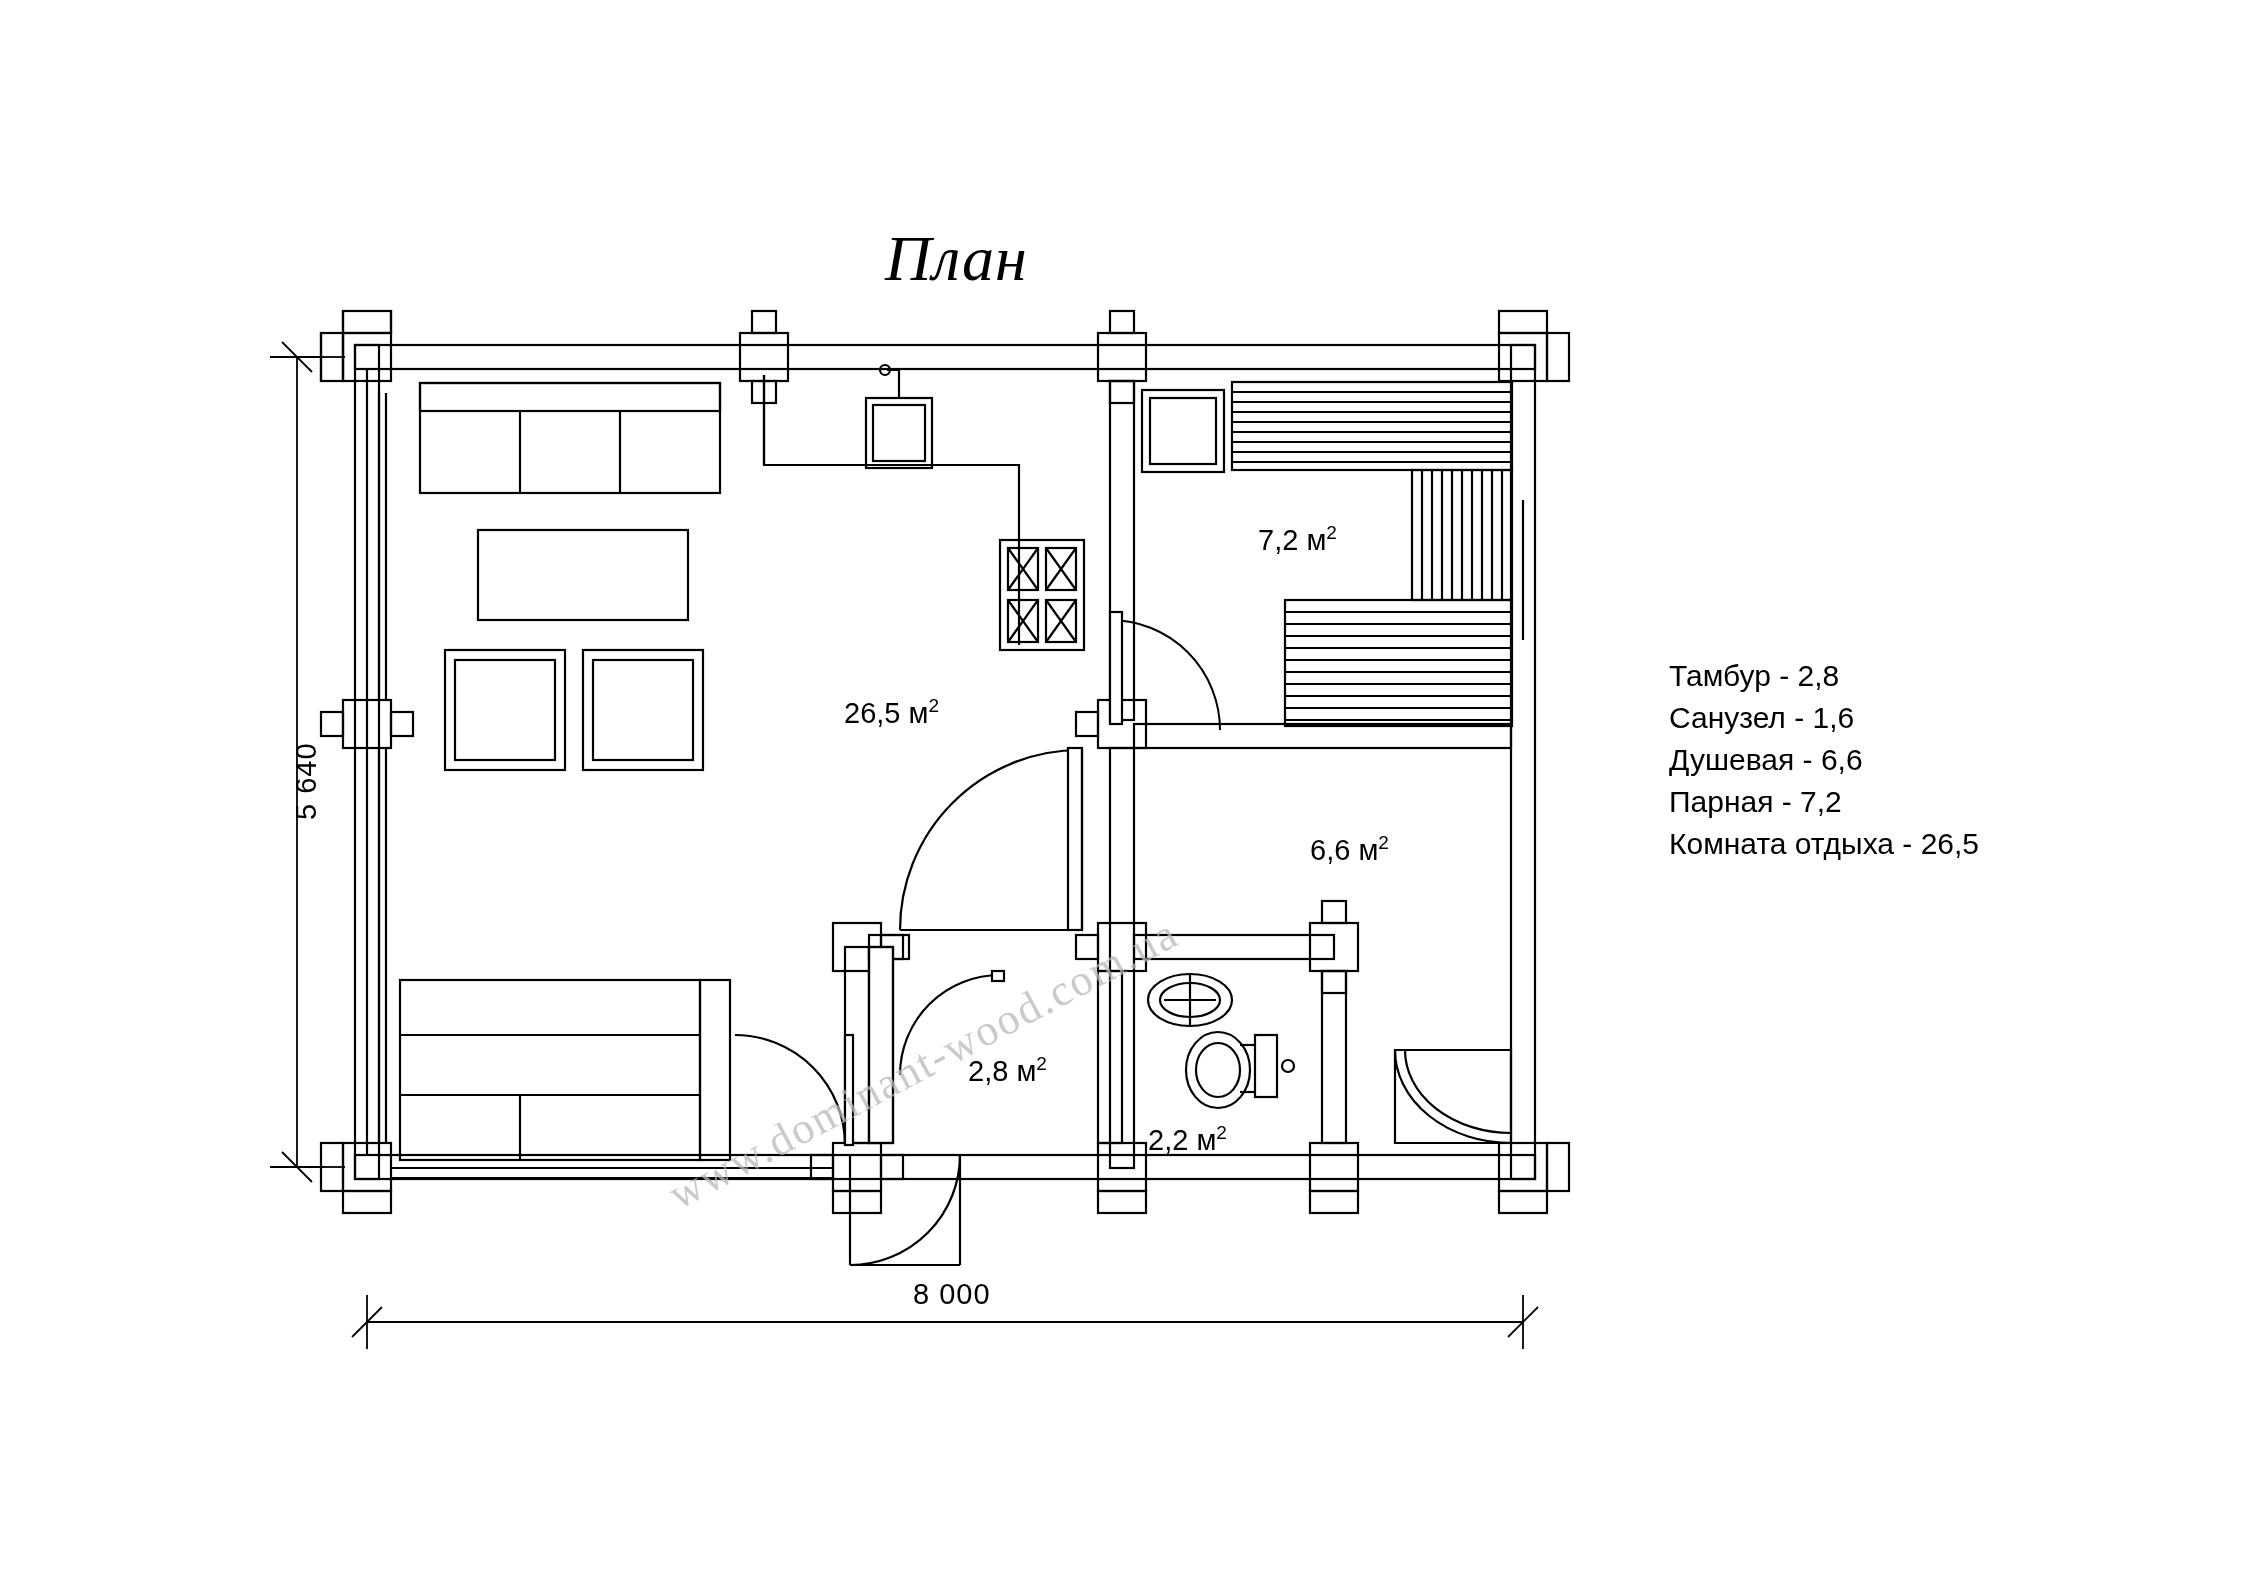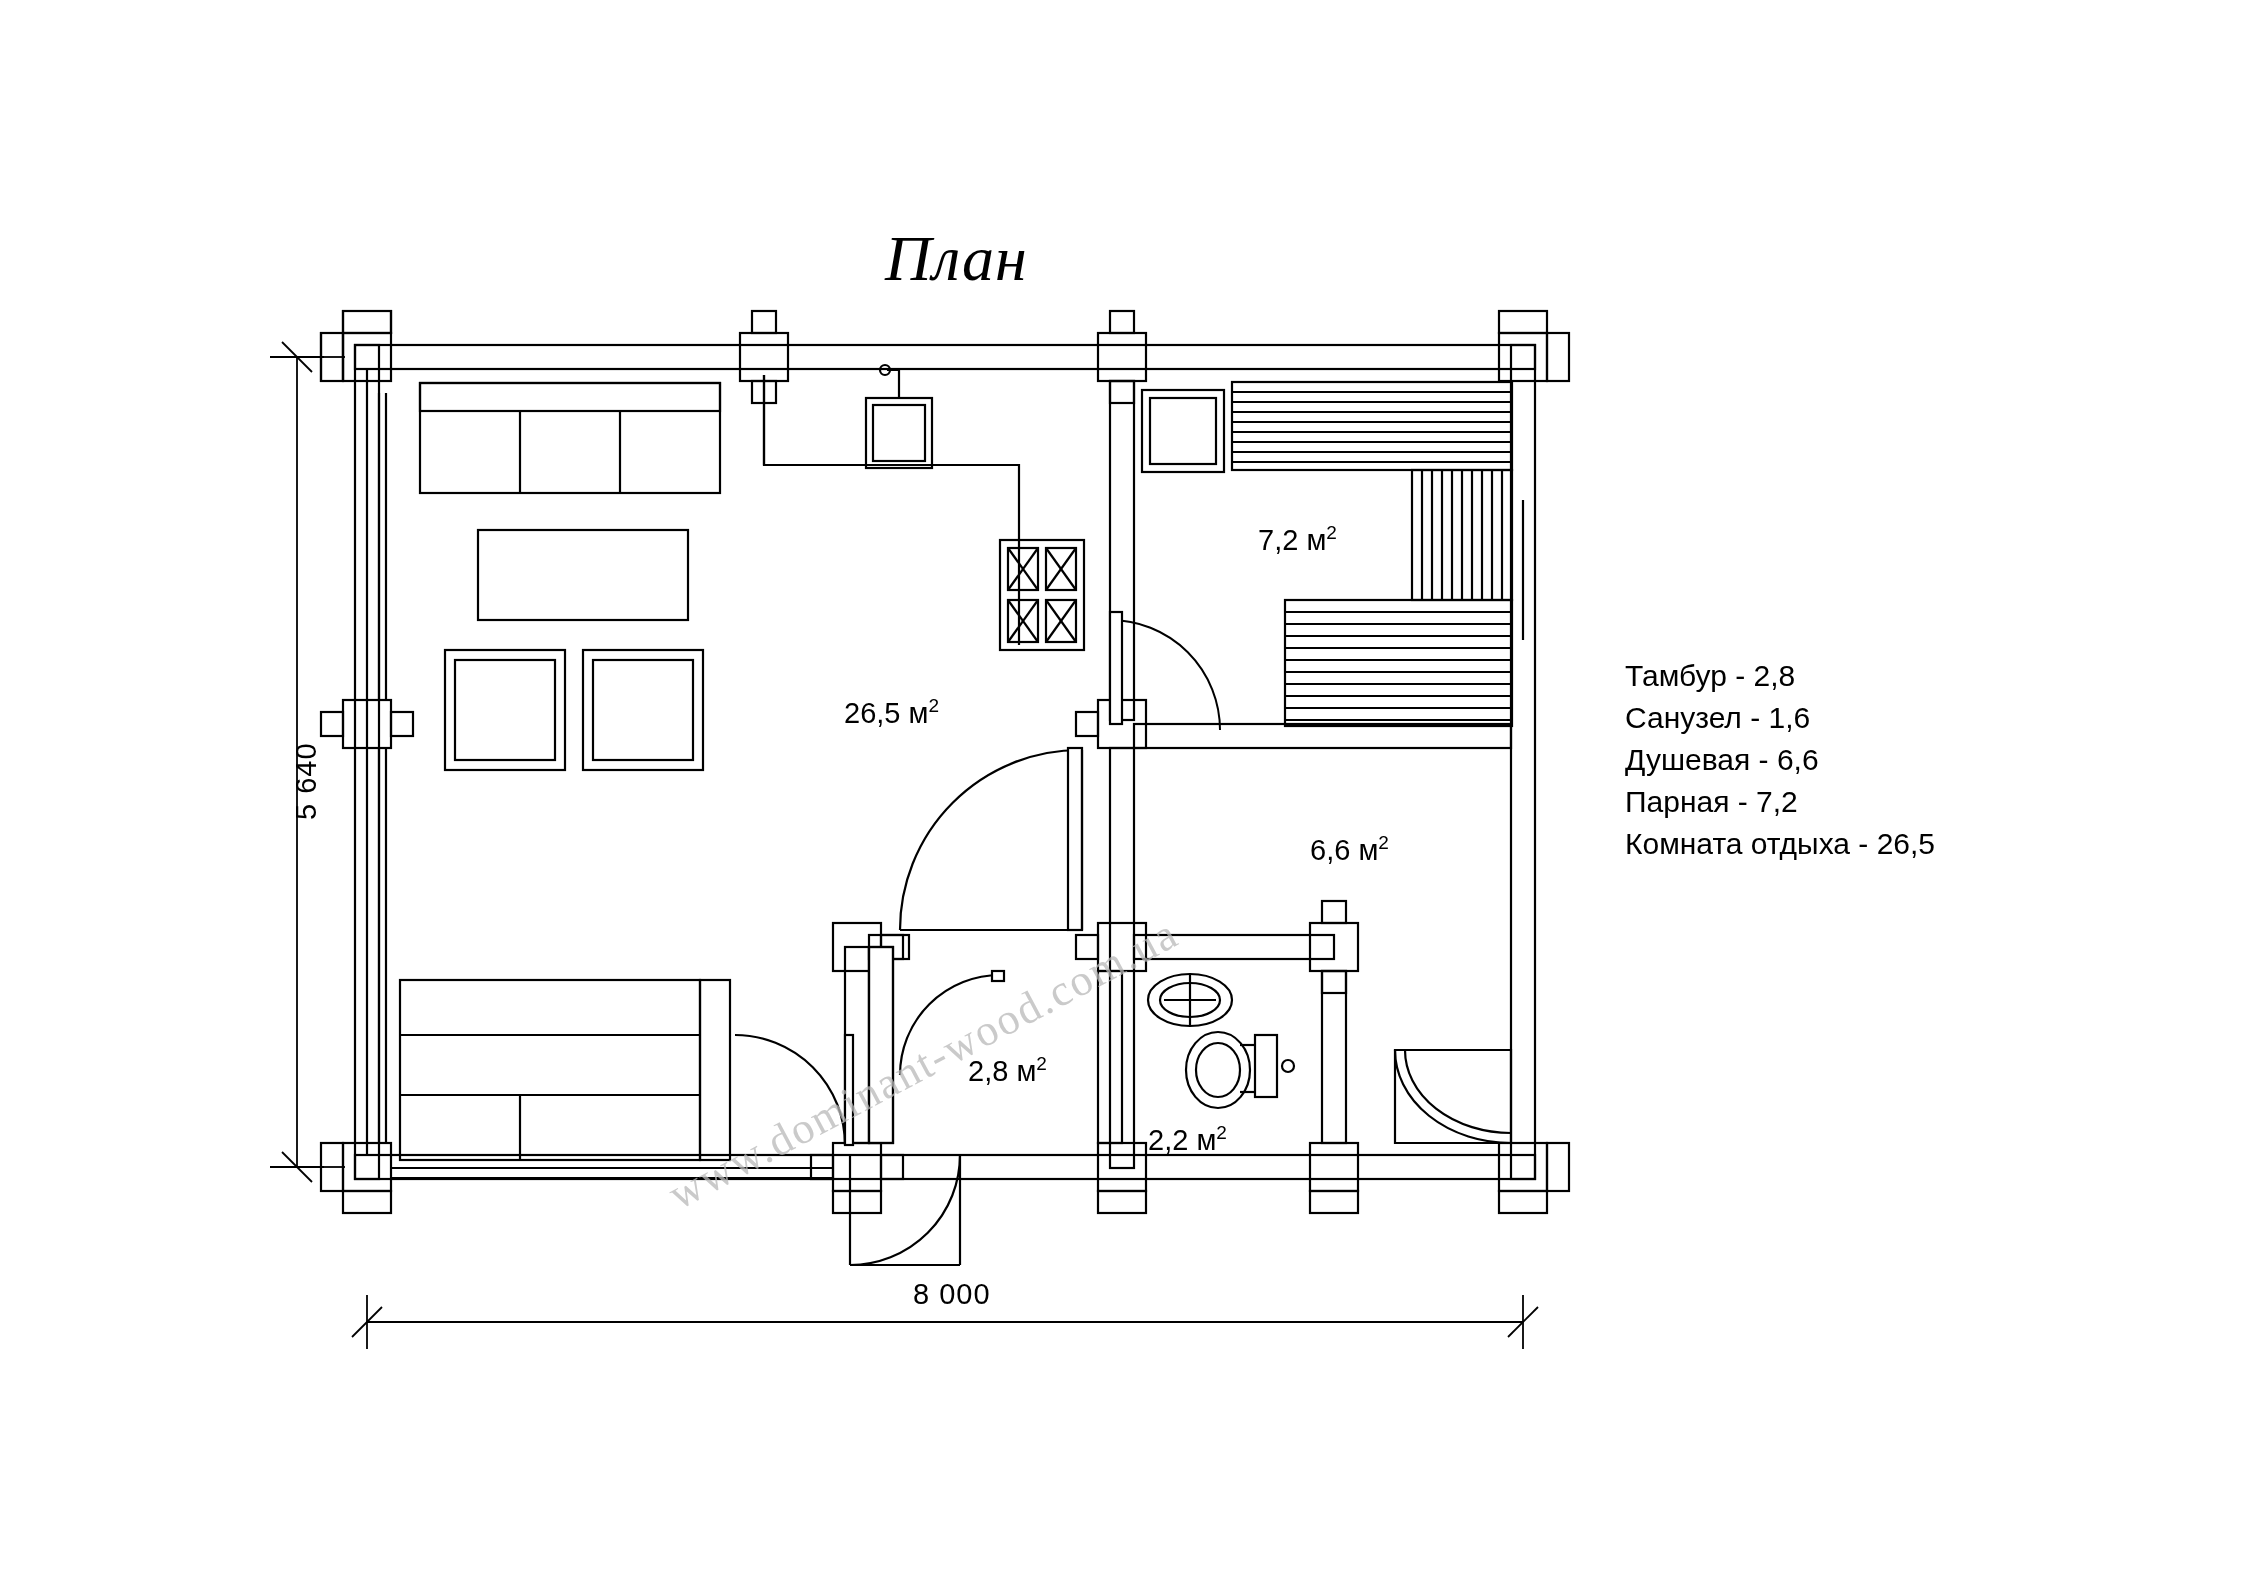--- a/index.html
+++ b/index.html
@@ -23,7 +23,7 @@
     line-height:42px;
     white-space:nowrap;
   }
-  .legend div{white-space:nowrap;}
+  .legend div{white-space:nowrap;margin-left:44px;}
 
   .arealbl{
     position:absolute;

